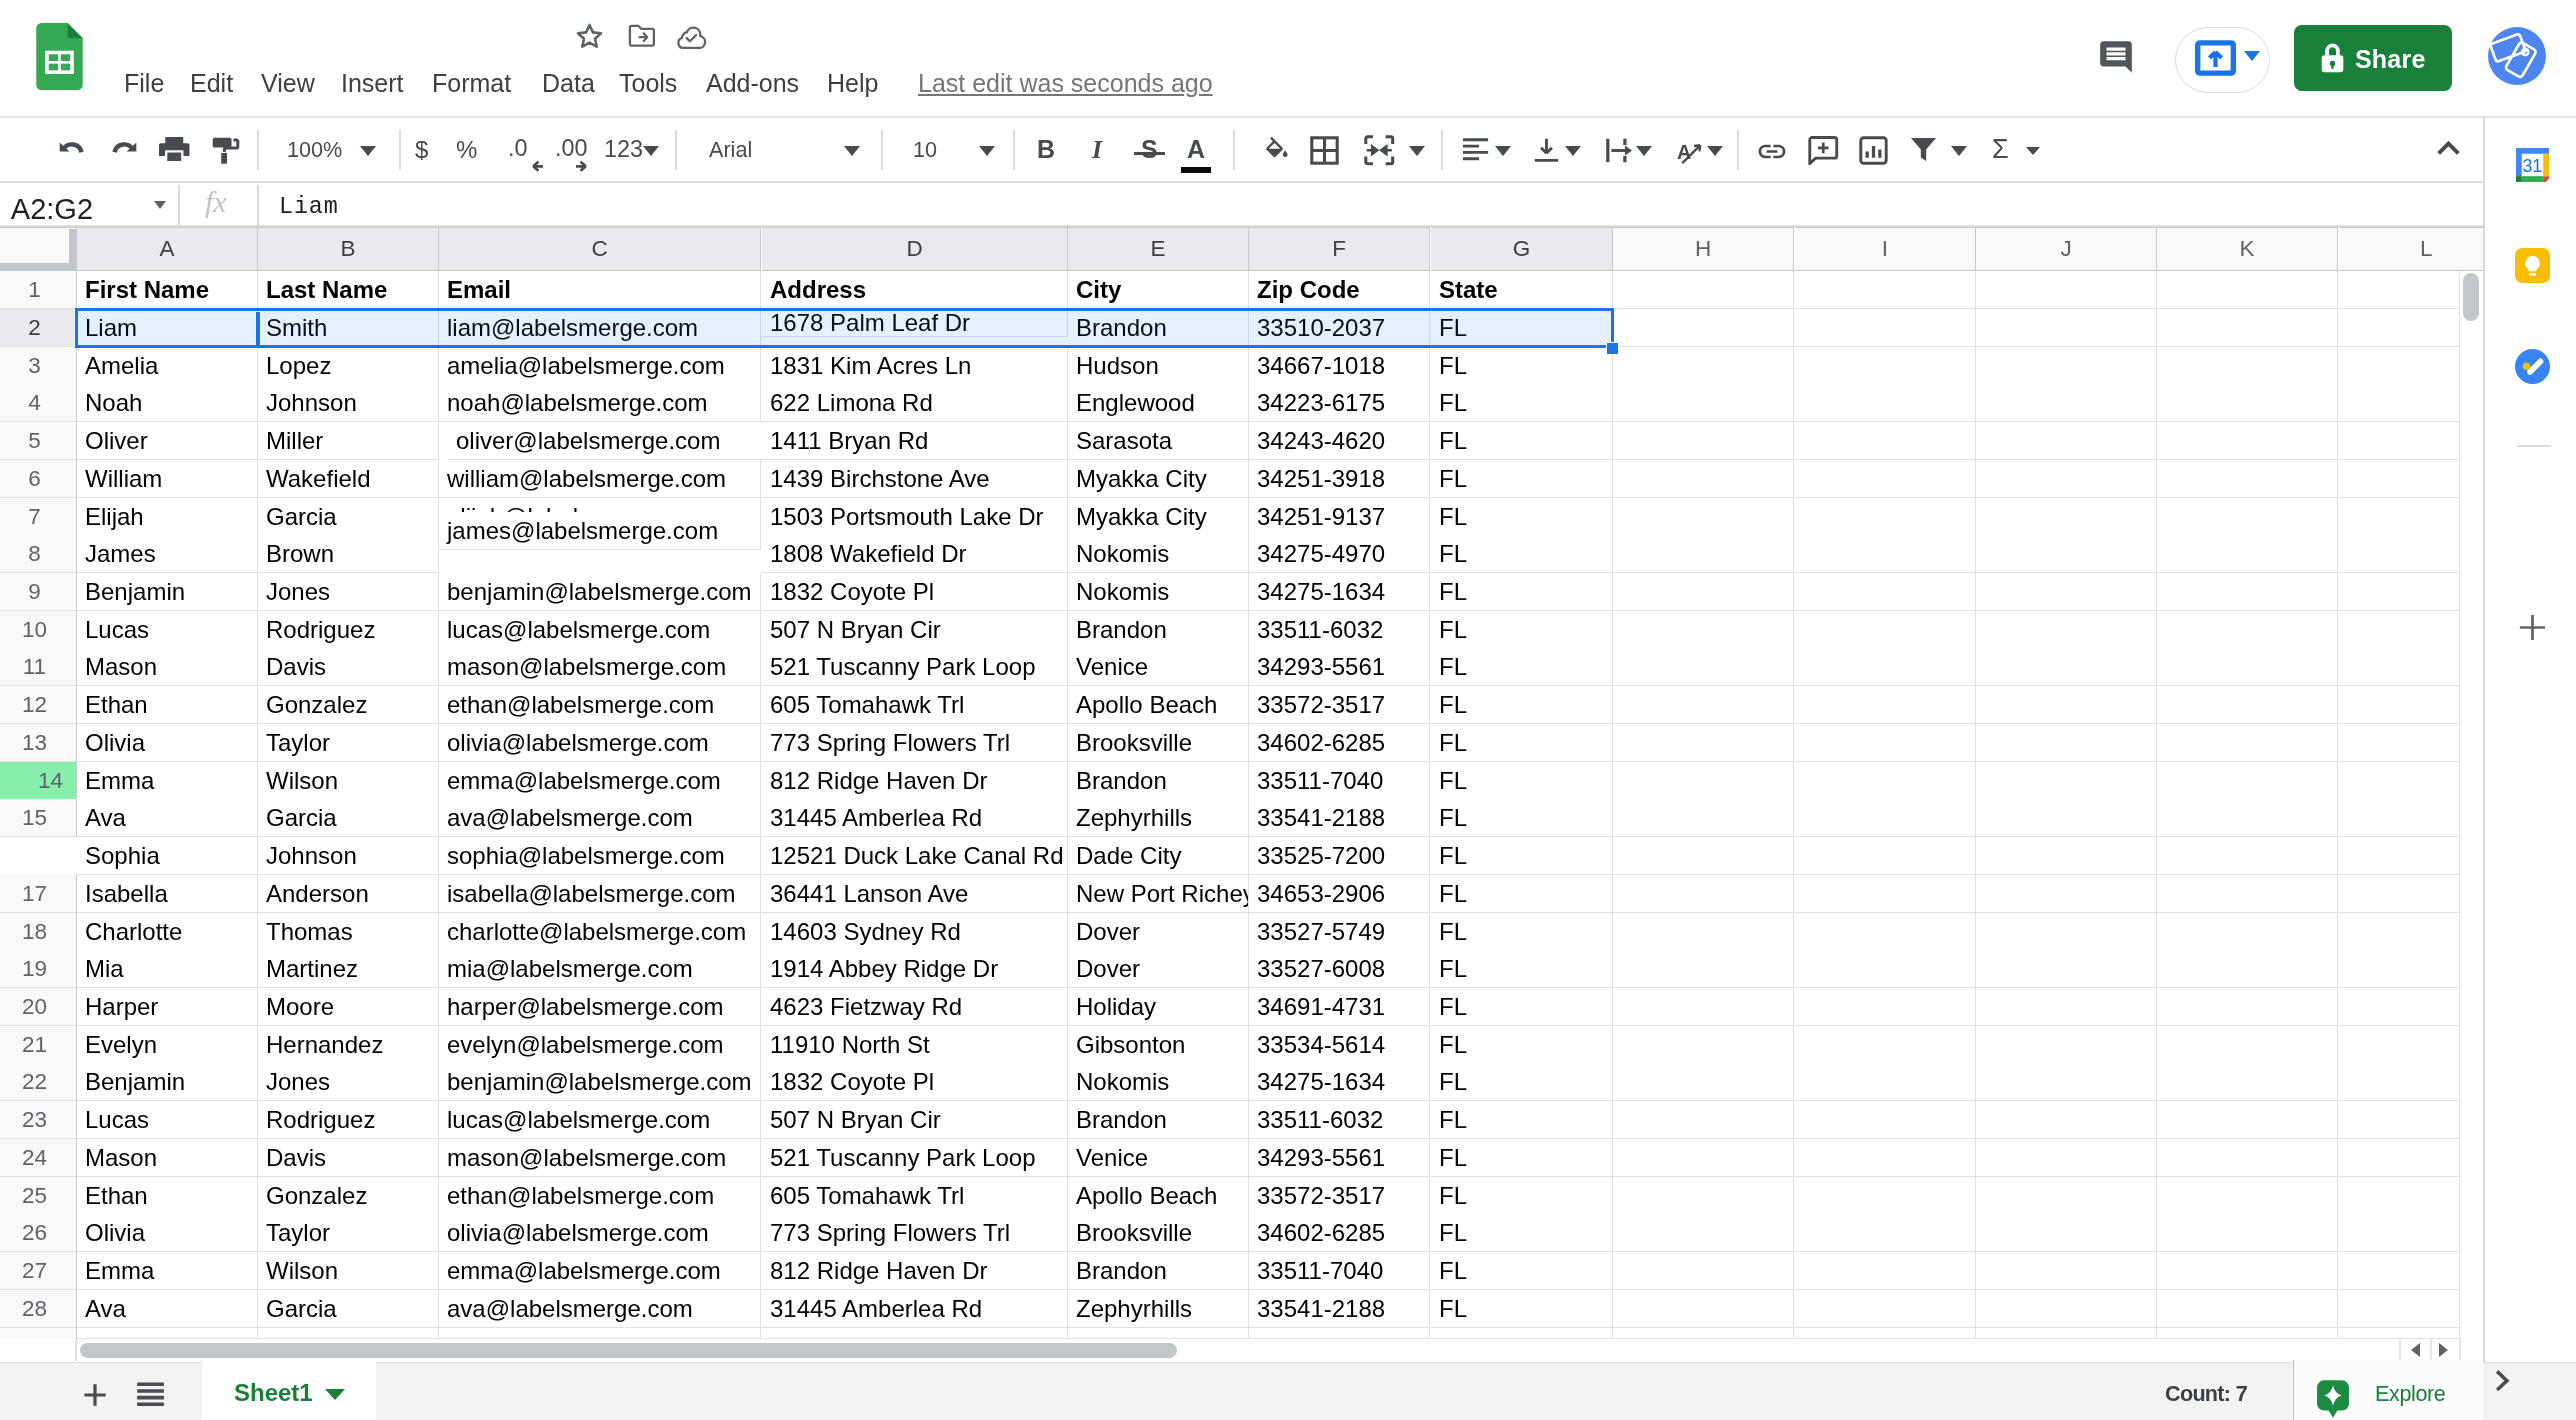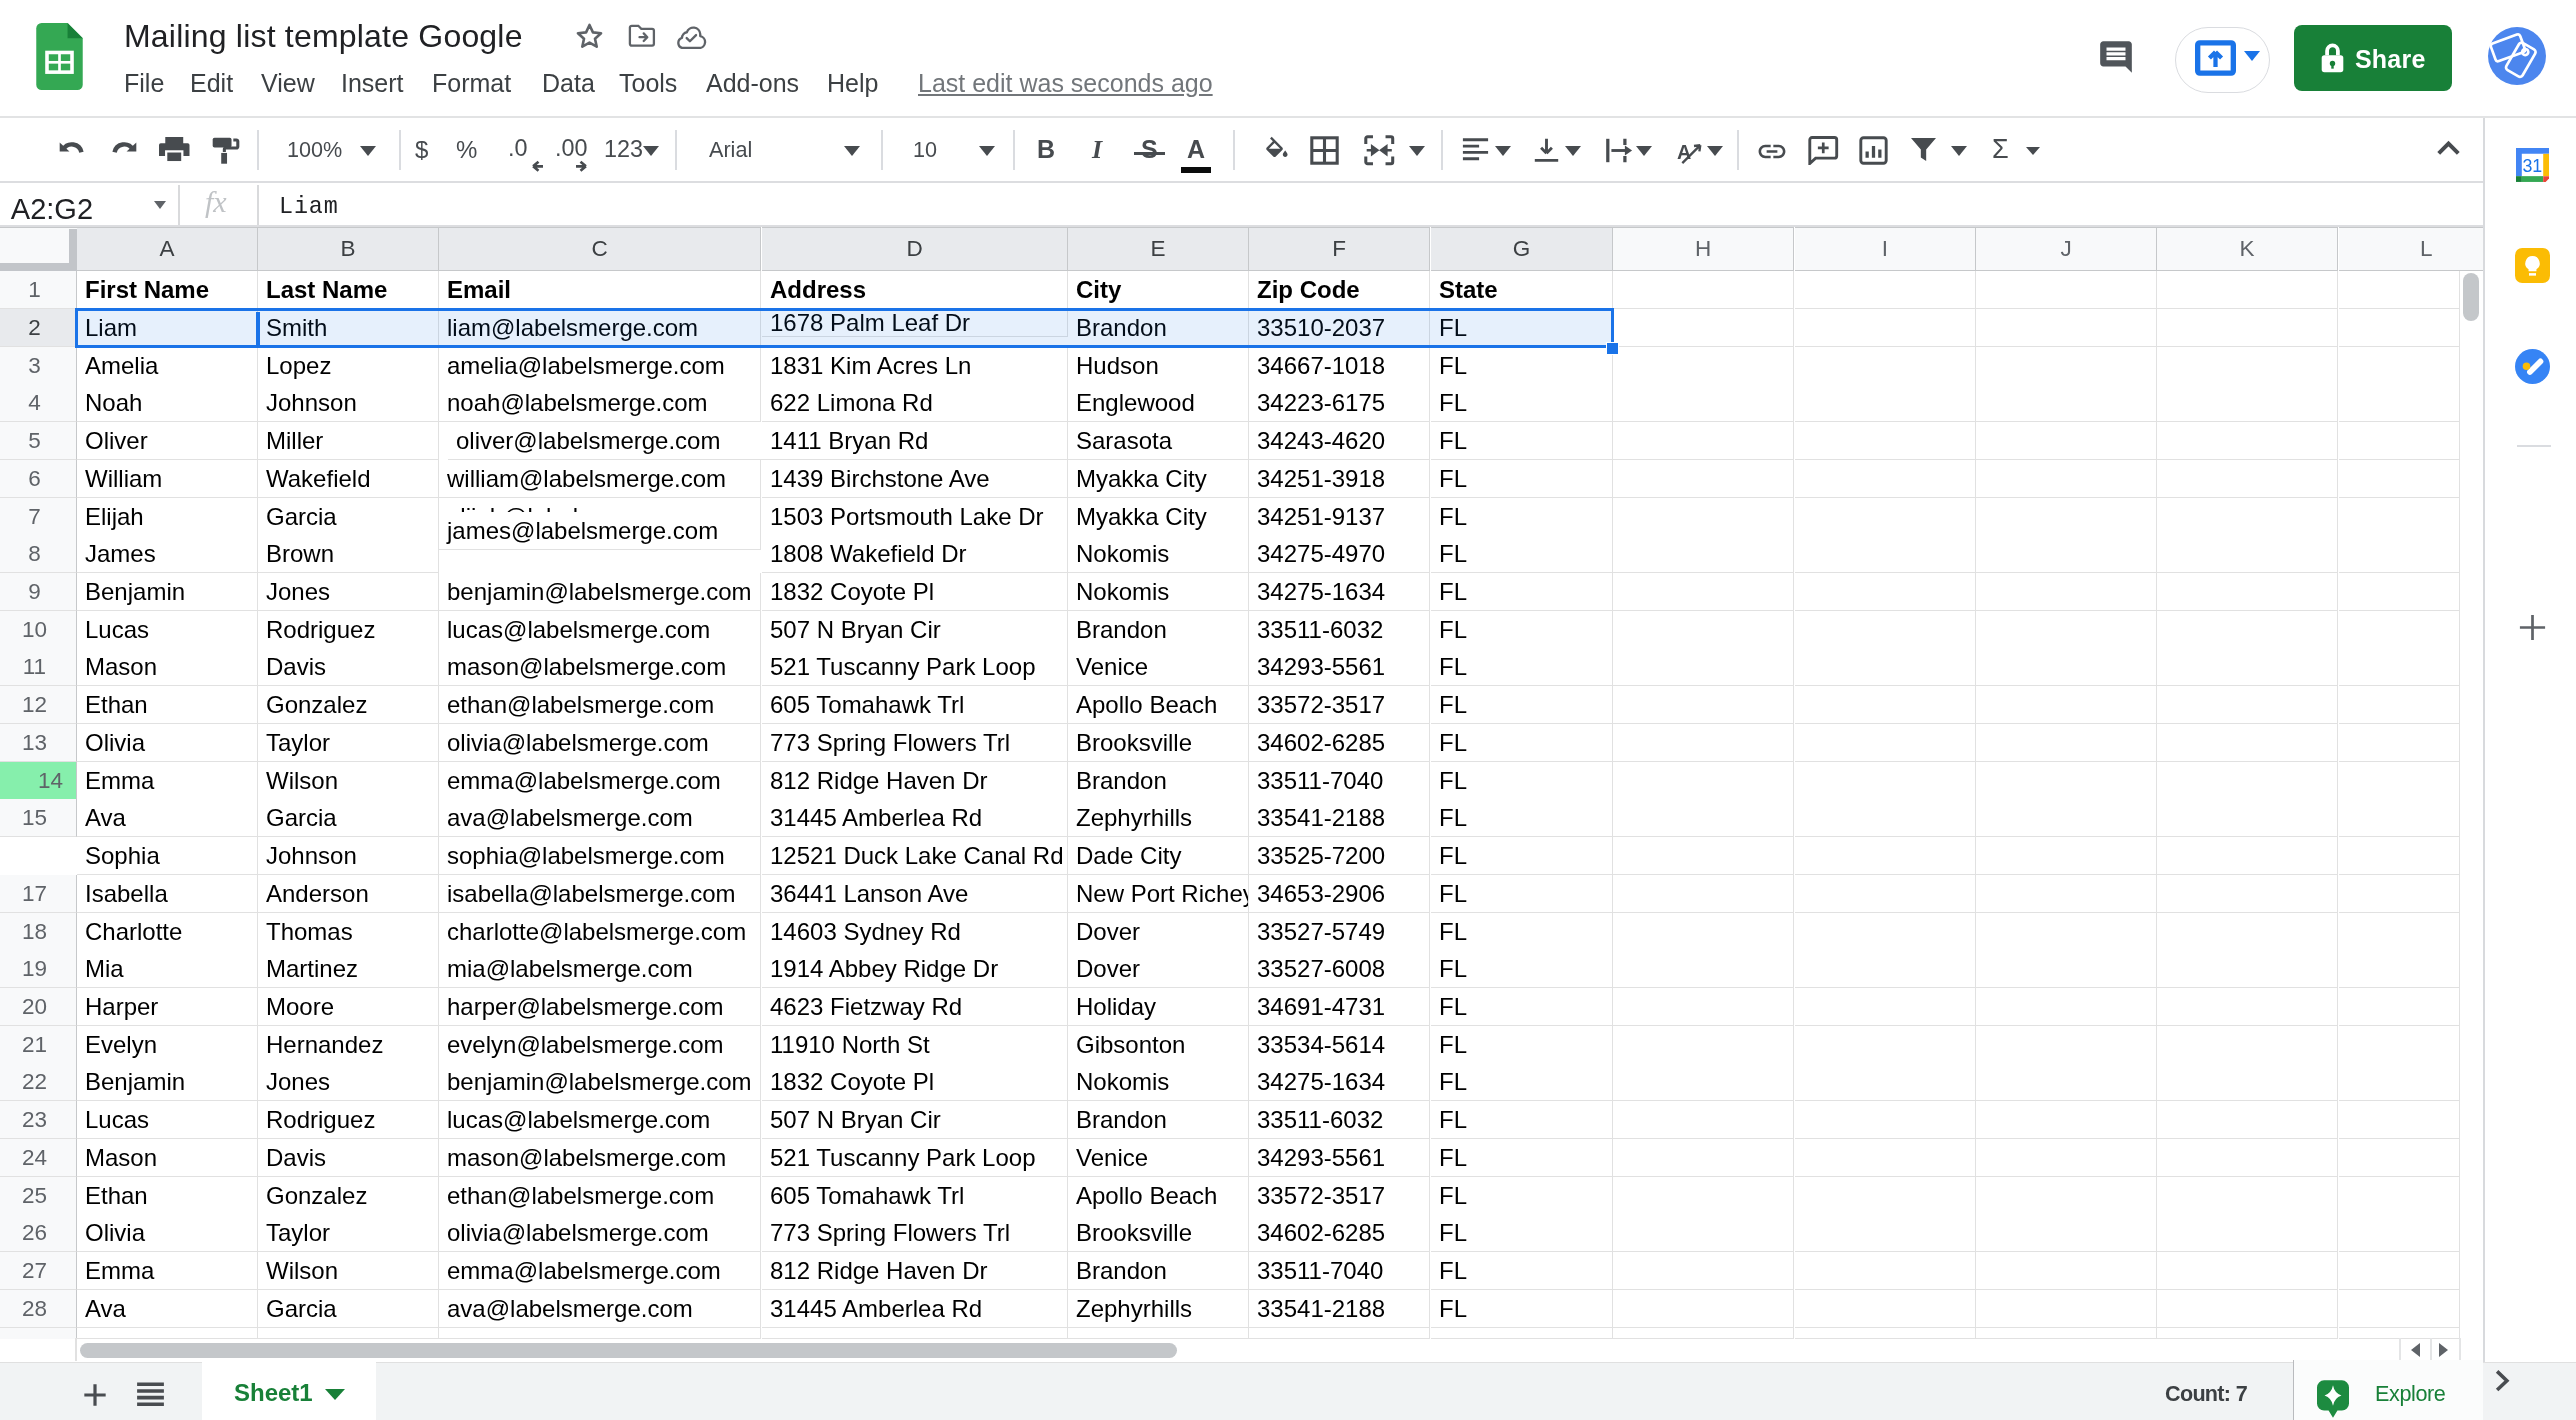--- a/index.html
+++ b/index.html
@@ -26,7 +26,6 @@
 <rect x="14" y="45.5" width="10.5" height="7.5" fill="#34a853"></rect>
       <rect x="27.5" y="45.5" width="10.5" height="7.5" fill="#34a853"></rect>
 </svg>
-<div class="abs" style="left:124px;top:18px;font-size:32px;color:#202124;letter-spacing:0.2px;">Mailing list template Google</div>
 <svg class="abs" style="left:573px;top:20px" width="33" height="33" viewBox="0 0 24 24" fill="none" stroke="#5f6368" stroke-width="1.9">
       <path d="M12 3.6 l2.5 5.4 5.9 .6 -4.4 4 1.25 5.8 -5.25 -3 -5.25 3 1.25 -5.8 -4.4 -4 5.9 -.6 Z" stroke-linejoin="round"></path>
     </svg>

